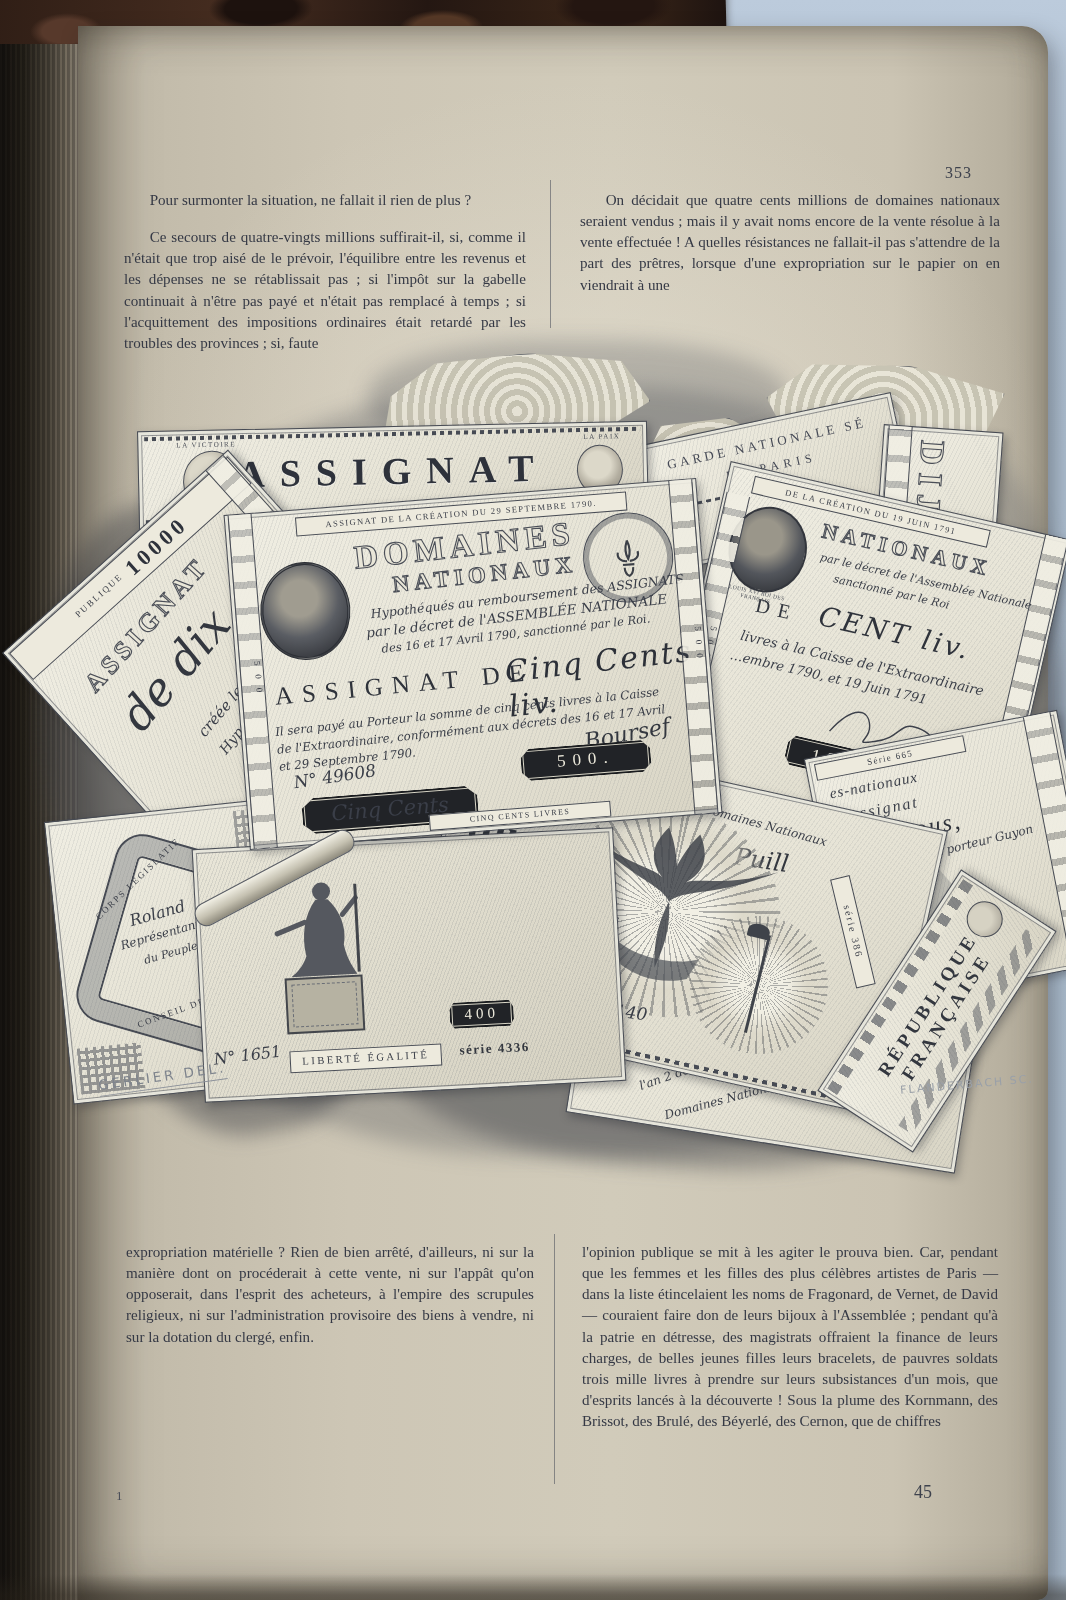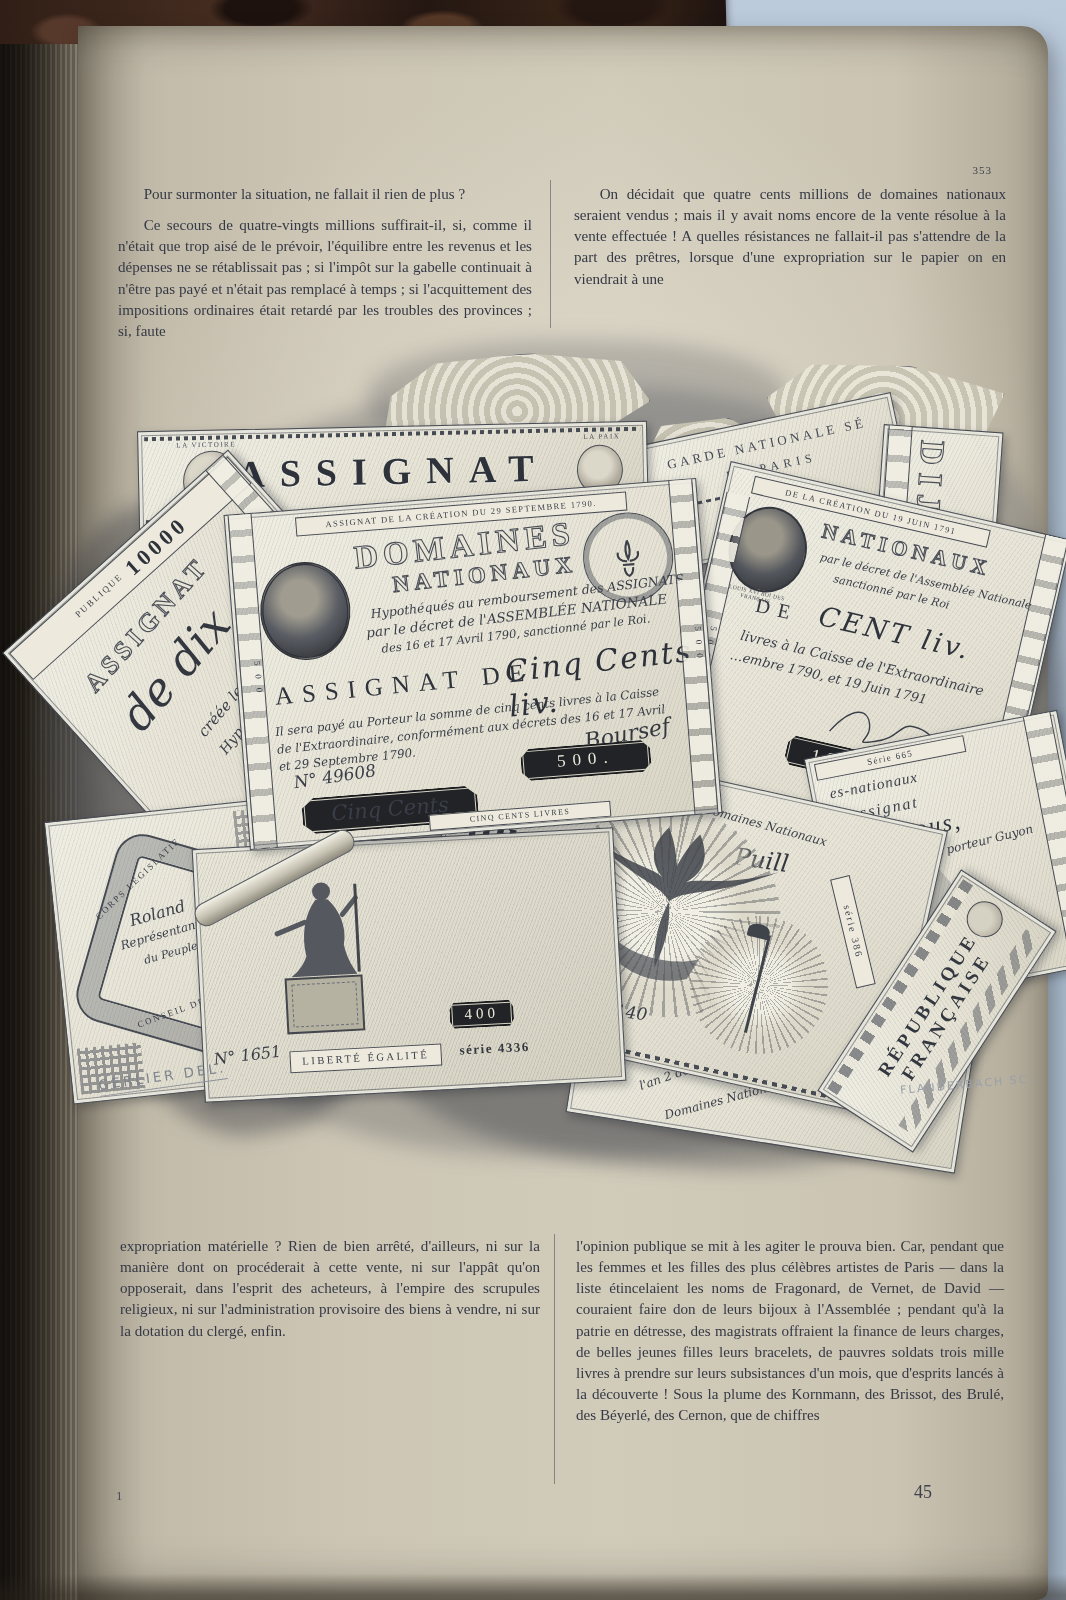--- a/index.html
+++ b/index.html
@@ -40,7 +40,7 @@
         6px 10px 22px rgba(30,30,35,.35);}
   .header-title{position:absolute;top:116px;left:0;width:100%;text-align:center;
       font-size:15px;letter-spacing:5px;word-spacing:12px;color:#3e424d;}
-  .page-number{position:absolute;top:138px;right:56px;font-size:11px;color:#3e424d;letter-spacing:1px;}
+  .page-number{position:absolute;top:138px;right:76px;font-size:16px;color:#3e424d;letter-spacing:1px;}
 
   .col{position:absolute;font-size:15.1px;line-height:1.4;text-align:justify;color:#353945;}
   .col p{margin:10px;text-indent:1.7em;}

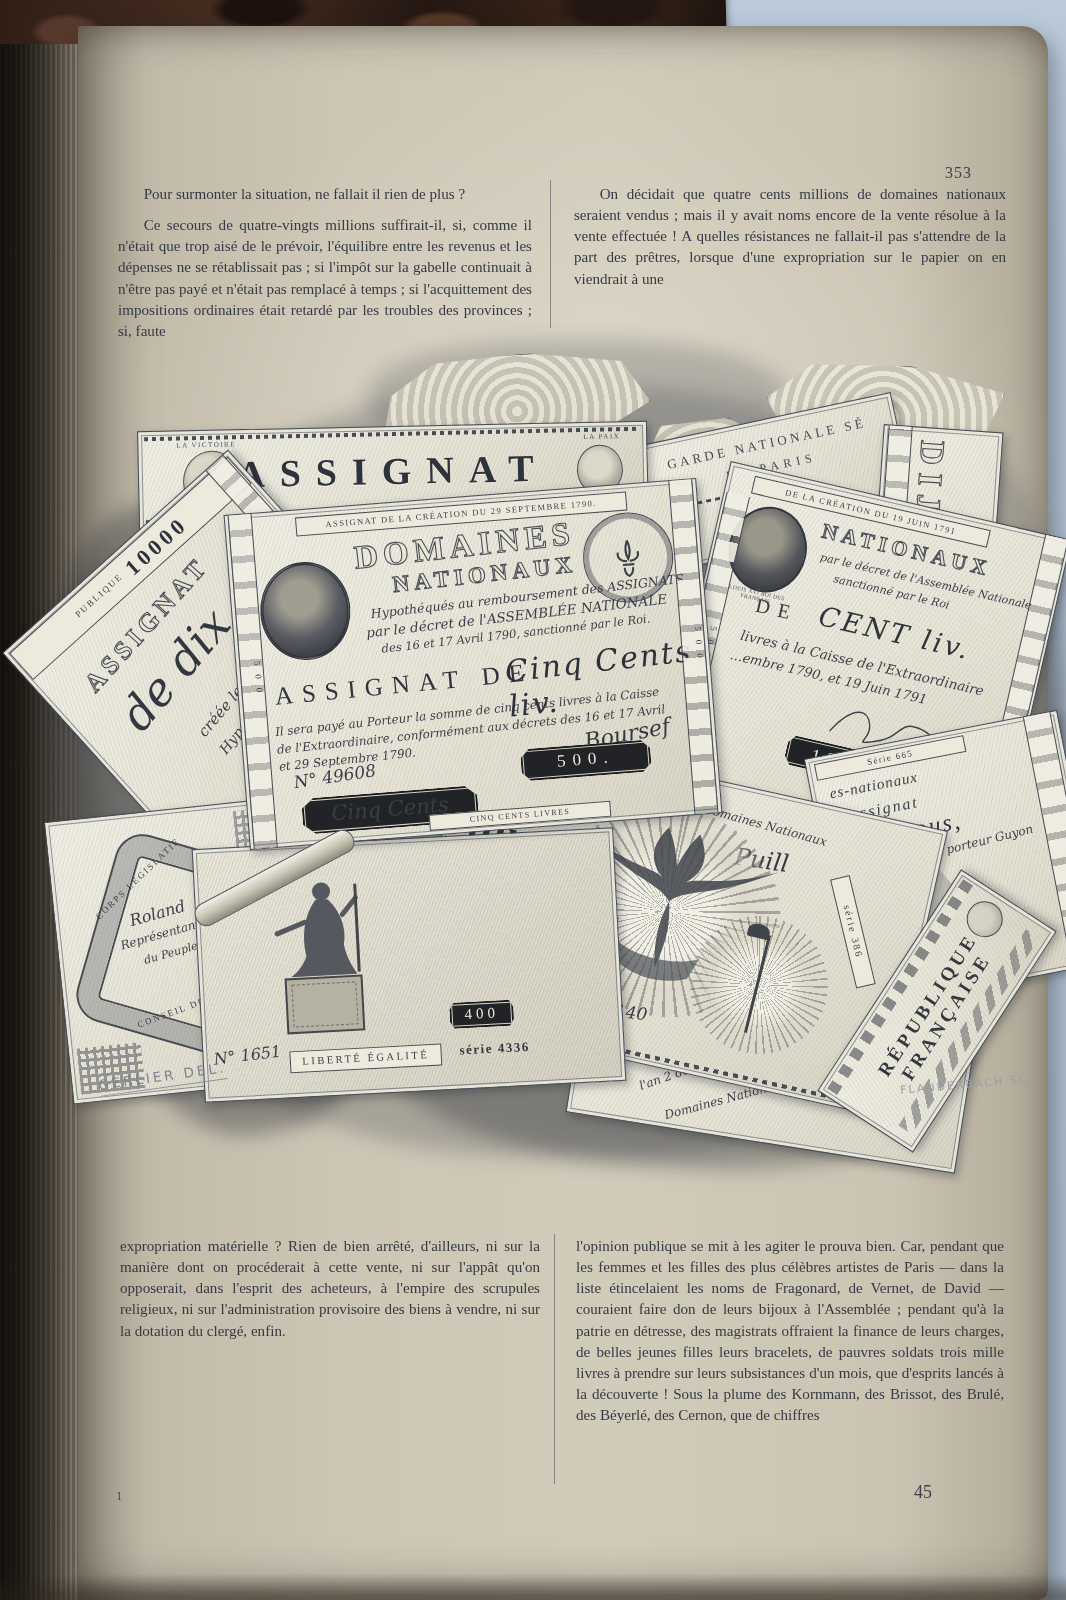--- a/index.html
+++ b/index.html
@@ -43,7 +43,7 @@
   .page-number{position:absolute;top:138px;right:76px;font-size:16px;color:#3e424d;letter-spacing:1px;}
 
   .col{position:absolute;font-size:15.1px;line-height:1.4;text-align:justify;color:#353945;}
-  .col p{margin:10px;text-indent:1.7em;}
+  .col p{margin:16px;text-indent:1.7em;}
   .col-div{position:absolute;width:1px;background:rgba(70,75,88,.55);}
 
   .caption{position:absolute;top:1142px;left:0;width:100%;text-align:center;

